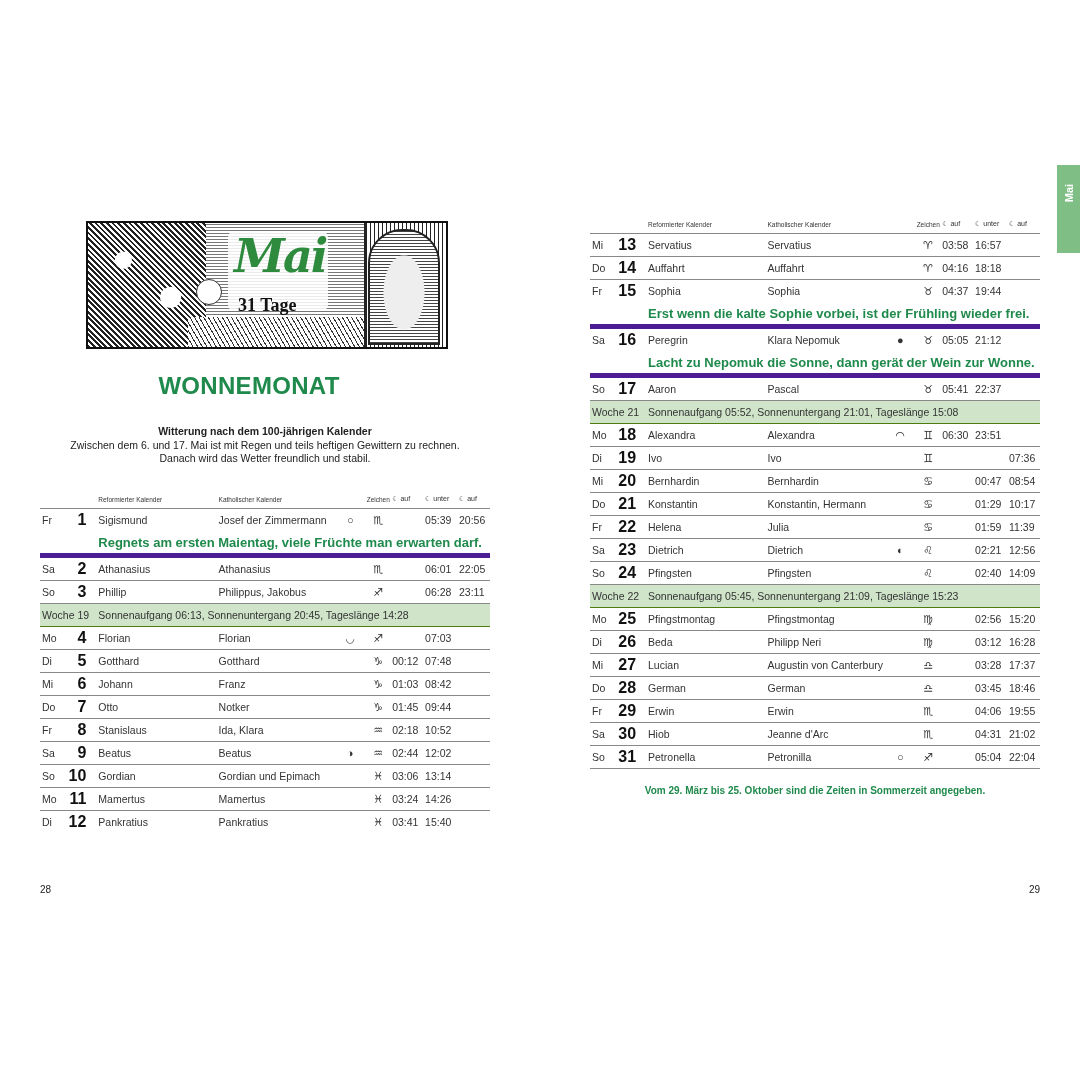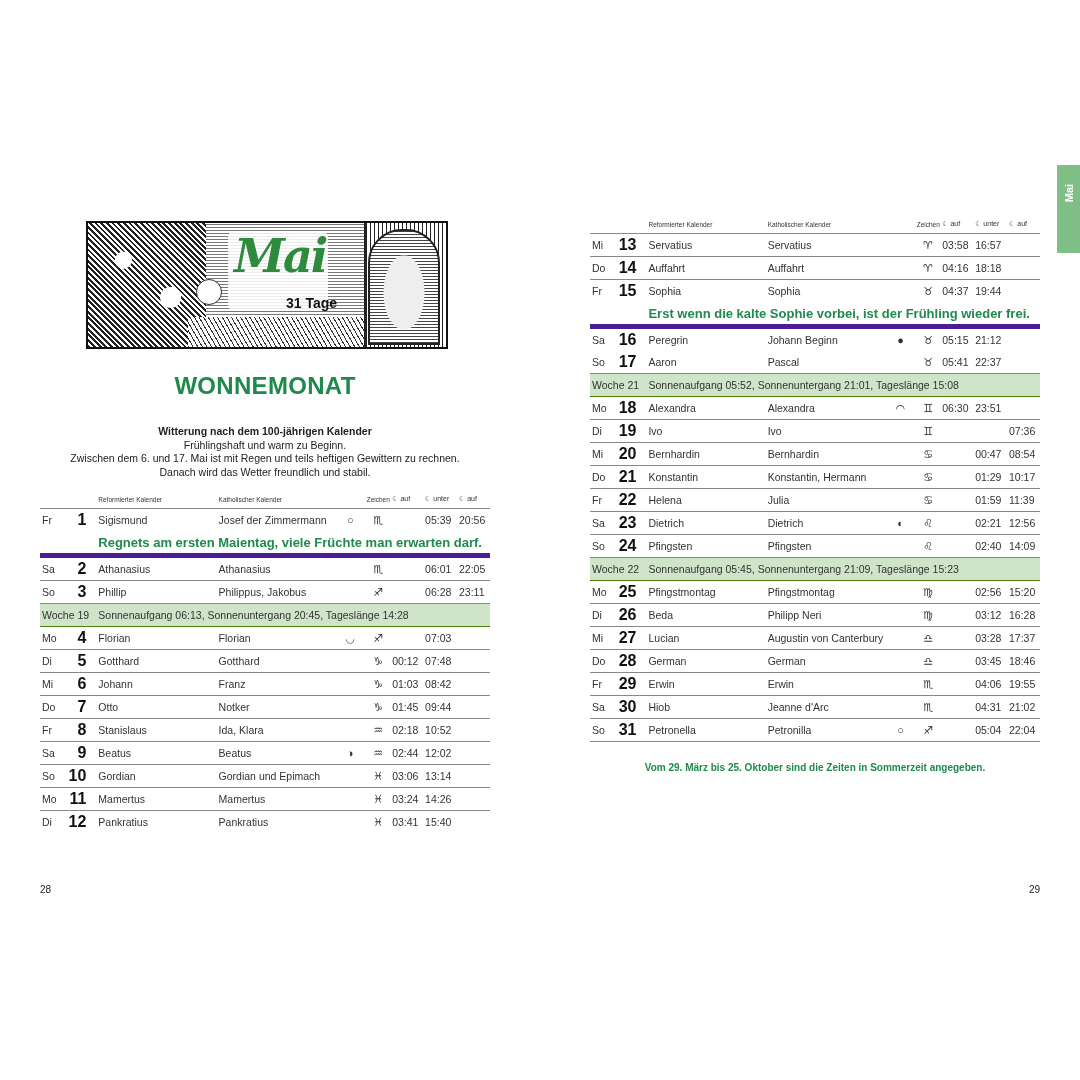--- a/index.html
+++ b/index.html
@@ -23,7 +23,7 @@
   .wc-bottom{position:absolute;left:100px;bottom:0;width:180px;height:30px;background:repeating-linear-gradient(60deg,#333 0 1px,#fff 1px 4px);}
   .wc-title{position:absolute;left:140px;top:8px;width:100px;height:80px;background:rgba(255,255,255,0.85);border-radius:6px;}
   .wc-mai{position:absolute;left:146px;top:6px;font-family:"DejaVu Serif",serif;font-style:italic;font-weight:bold;font-size:46px;color:#2e8b3e;letter-spacing:-2px;}
-  .wc-tage{position:absolute;left:150px;top:72px;font-family:Liberation Sans, sans-serif;font-weight:bold;font-size:14px;color:#111;margin-left:48px;}
+  .wc-tage{position:absolute;left:150px;top:72px;font-family:Liberation Serif, serif;font-weight:bold;font-size:18px;color:#111;}
 
   .month-title{position:absolute;left:40px;width:450px;top:372px;text-align:center;font-size:24px;font-weight:bold;color:#1f8a4c;letter-spacing:0.3px;}
   .weather{position:absolute;left:40px;width:450px;top:425px;text-align:center;font-size:10.5px;line-height:13.5px;color:#222;}

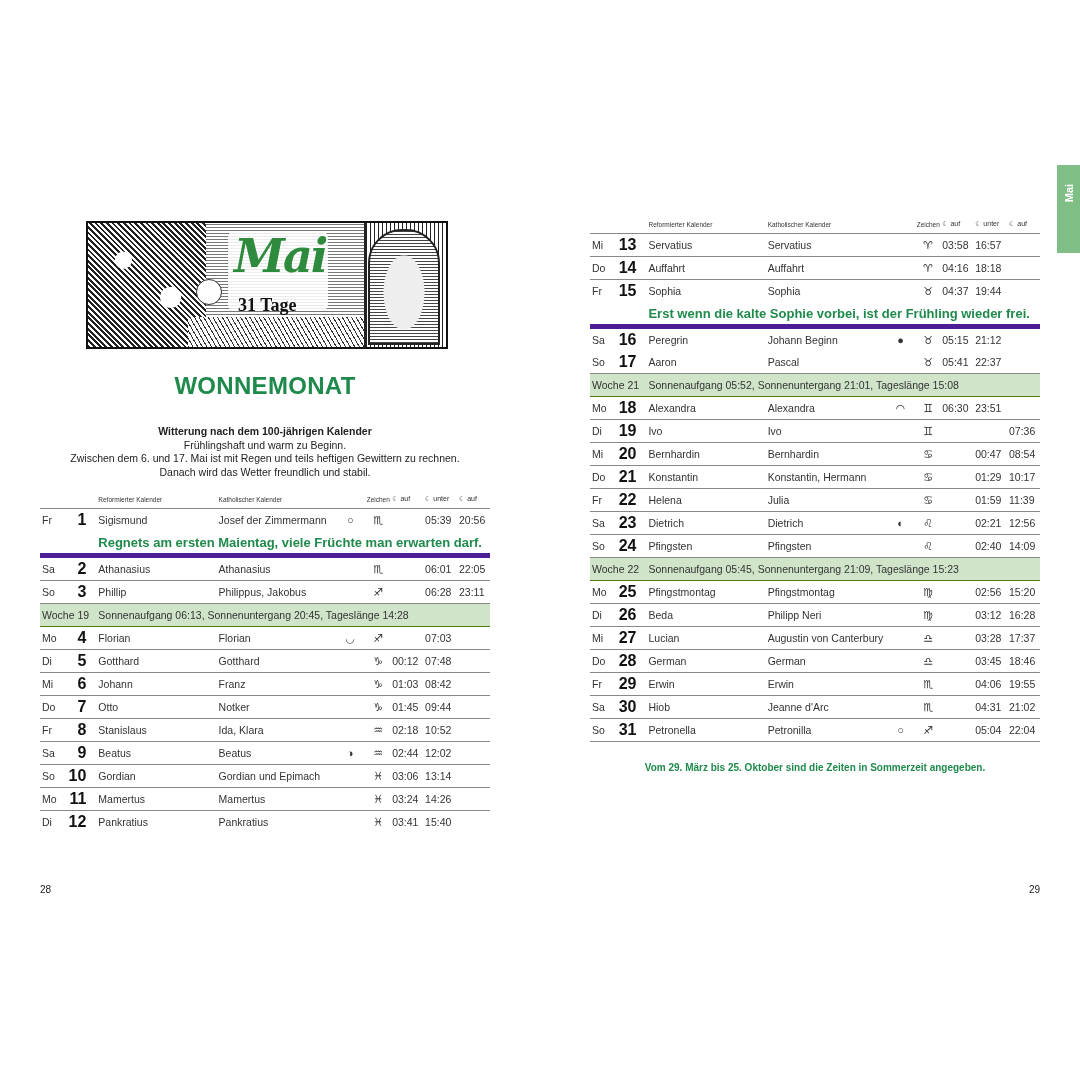--- a/index.html
+++ b/index.html
@@ -308,7 +308,7 @@
         <td class="wd">Sa</td>
         <td class="dn">16</td>
         <td>Peregrin</td>
-        <td>Johann Beginn</td>
+        <td>Klara Nepomuk</td>
         <td class="moon">●</td>
         <td class="sym">♉</td>
         <td class="t">05:15</td>

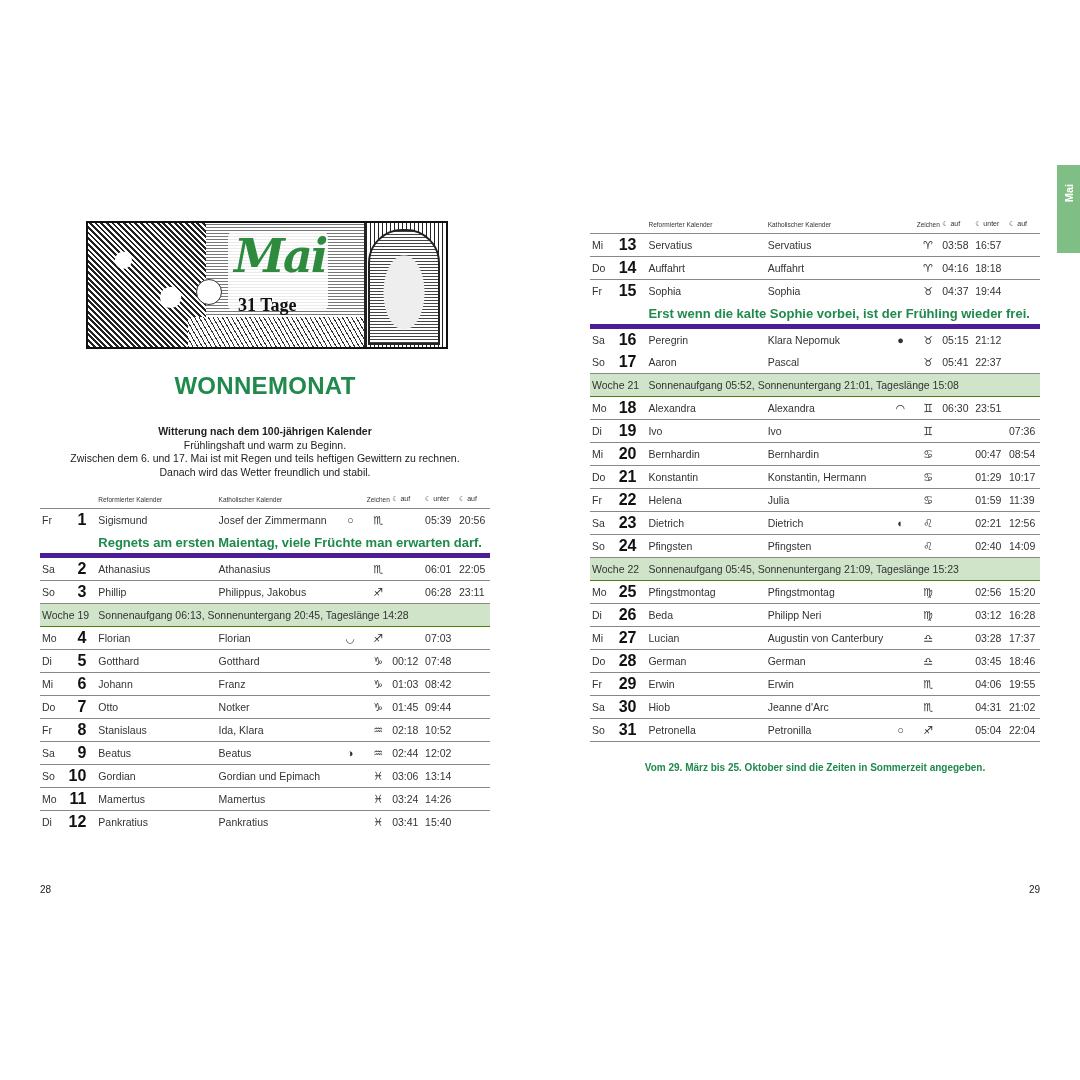--- a/index.html
+++ b/index.html
@@ -311,7 +311,7 @@
         <td>Klara Nepomuk</td>
         <td class="moon">●</td>
         <td class="sym">♉</td>
-        <td class="t">05:15</td>
+        <td class="t">05:05</td>
         <td class="t">21:12</td>
         <td class="t"></td>
       </tr>

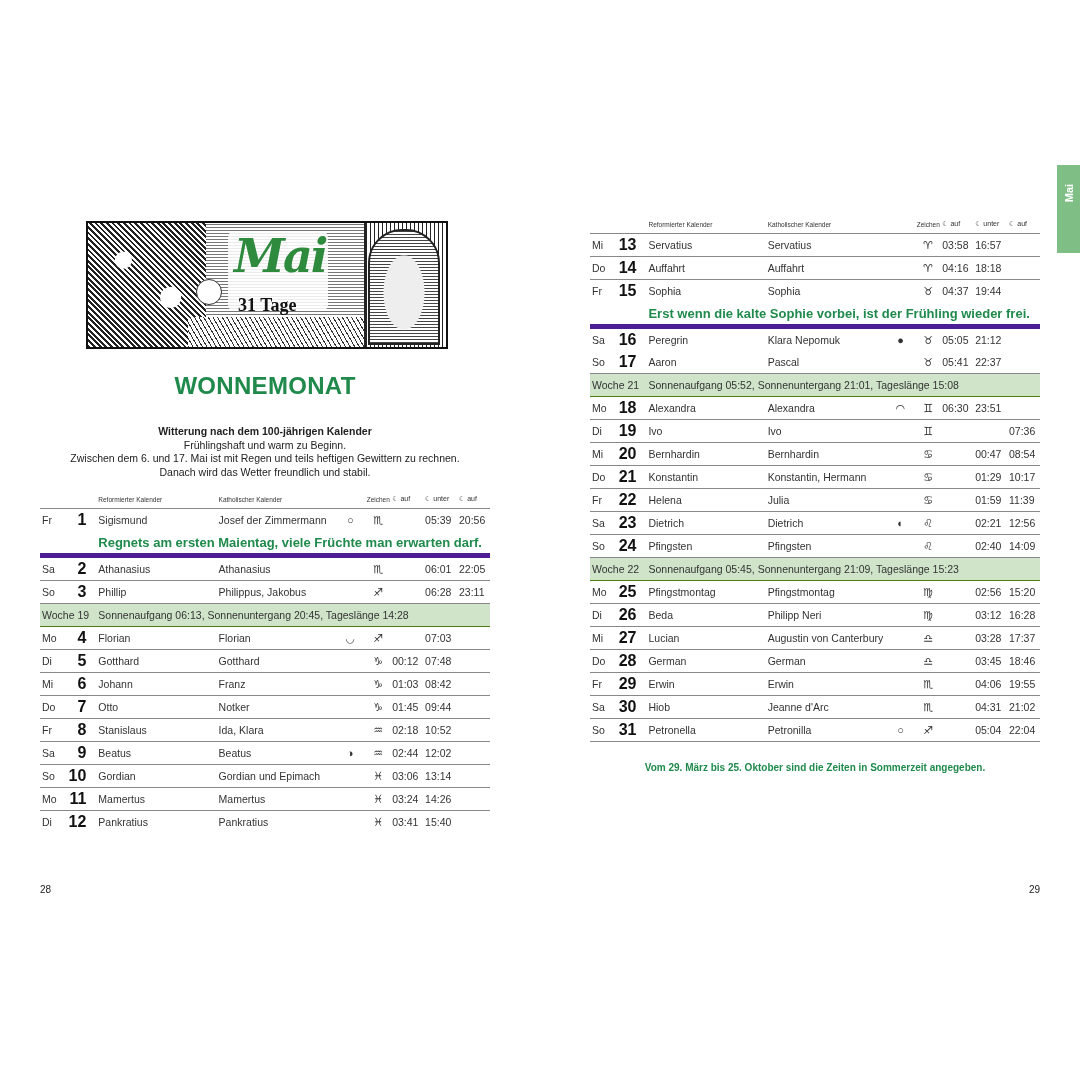--- a/index.html
+++ b/index.html
@@ -315,6 +315,11 @@
         <td class="t">21:12</td>
         <td class="t"></td>
       </tr>
+      <tr class="saying">
+        <td></td>
+        <td></td>
+        <td colspan="7">Lacht zu Nepomuk die Sonne, dann gerät der Wein zur Wonne.</td>
+      </tr>
       <tr class="day">
         <td class="wd">So</td>
         <td class="dn">17</td>

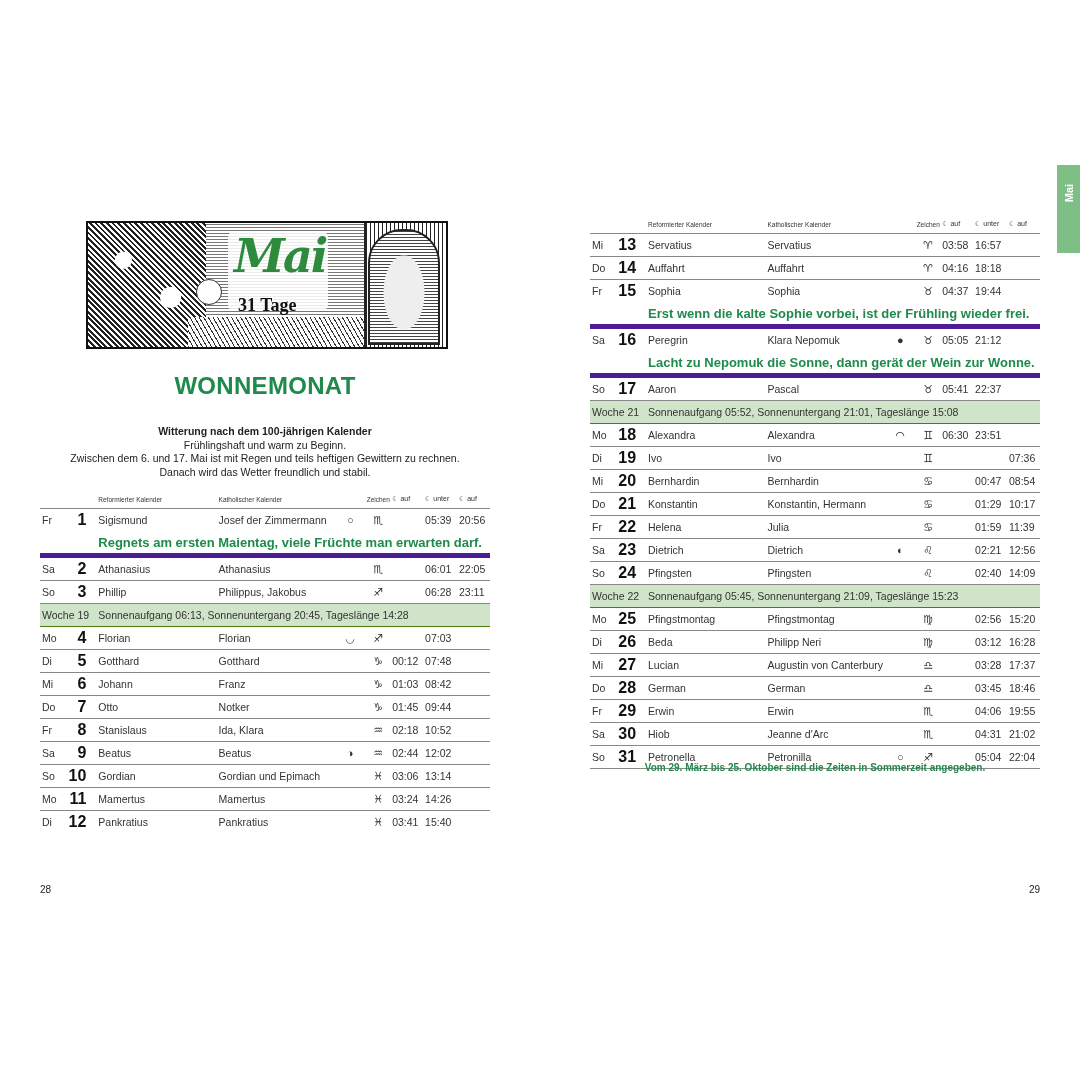--- a/index.html
+++ b/index.html
@@ -25,7 +25,7 @@
   .wc-mai{position:absolute;left:146px;top:6px;font-family:"DejaVu Serif",serif;font-style:italic;font-weight:bold;font-size:46px;color:#2e8b3e;letter-spacing:-2px;}
   .wc-tage{position:absolute;left:150px;top:72px;font-family:Liberation Serif, serif;font-weight:bold;font-size:18px;color:#111;}
 
-  .month-title{position:absolute;left:40px;width:450px;top:372px;text-align:center;font-size:24px;font-weight:bold;color:#1f8a4c;letter-spacing:0.3px;}
+  .month-title{position:absolute;left:24px;width:450px;top:372px;text-align:center;font-size:24px;font-weight:bold;color:#1f8a4c;letter-spacing:0.3px;}
   .weather{position:absolute;left:40px;width:450px;top:425px;text-align:center;font-size:10.5px;line-height:13.5px;color:#222;}
   .weather .wh{font-weight:bold;}
 

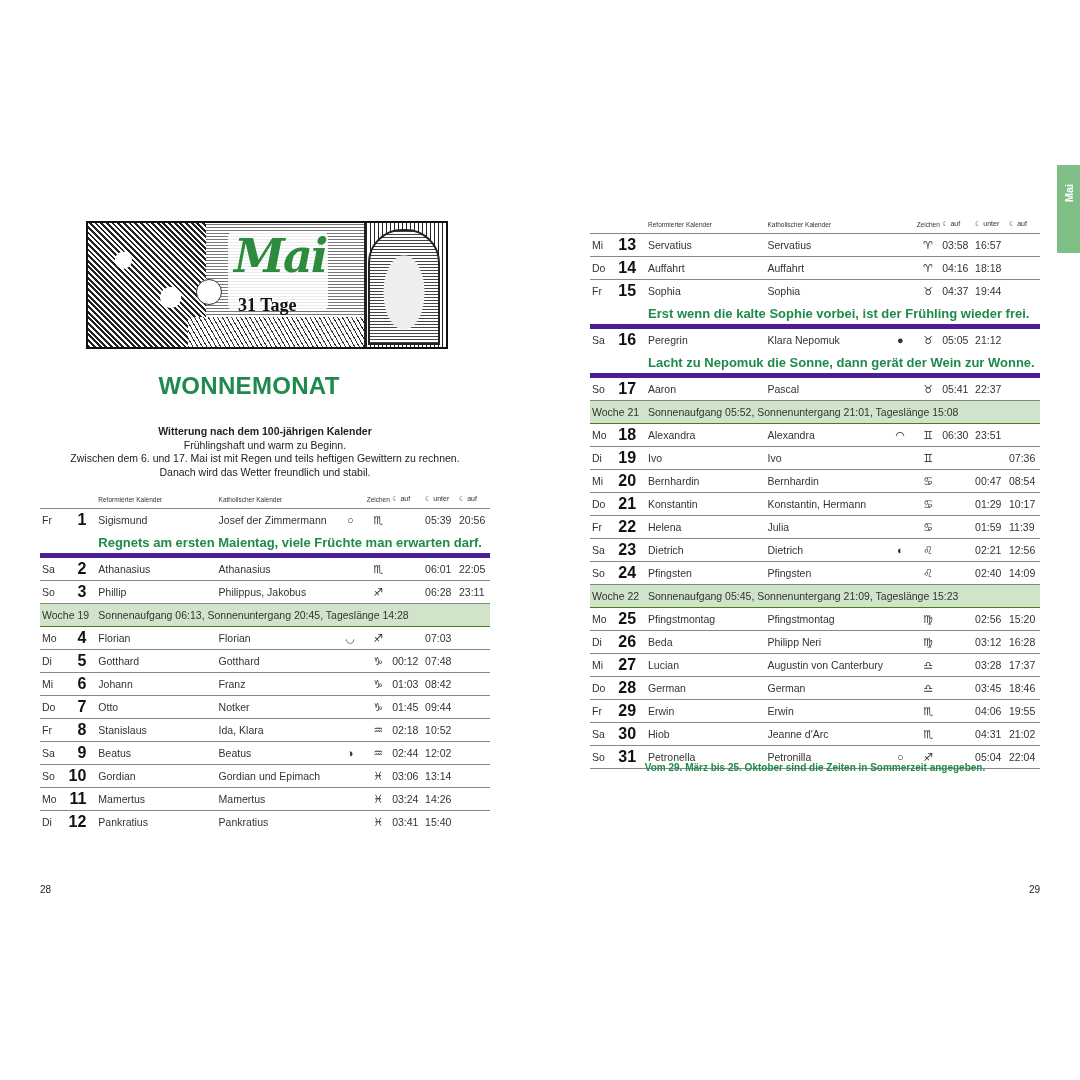--- a/index.html
+++ b/index.html
@@ -67,7 +67,6 @@
 <div class="month-title">WONNEMONAT</div>
 <div class="weather">
   <div class="wh">Witterung nach dem 100-jährigen Kalender</div>
-  <div>Frühlingshaft und warm zu Beginn.</div>
   <div>Zwischen dem 6. und 17. Mai ist mit Regen und teils heftigen Gewittern zu rechnen.</div>
   <div>Danach wird das Wetter freundlich und stabil.</div>
 </div>

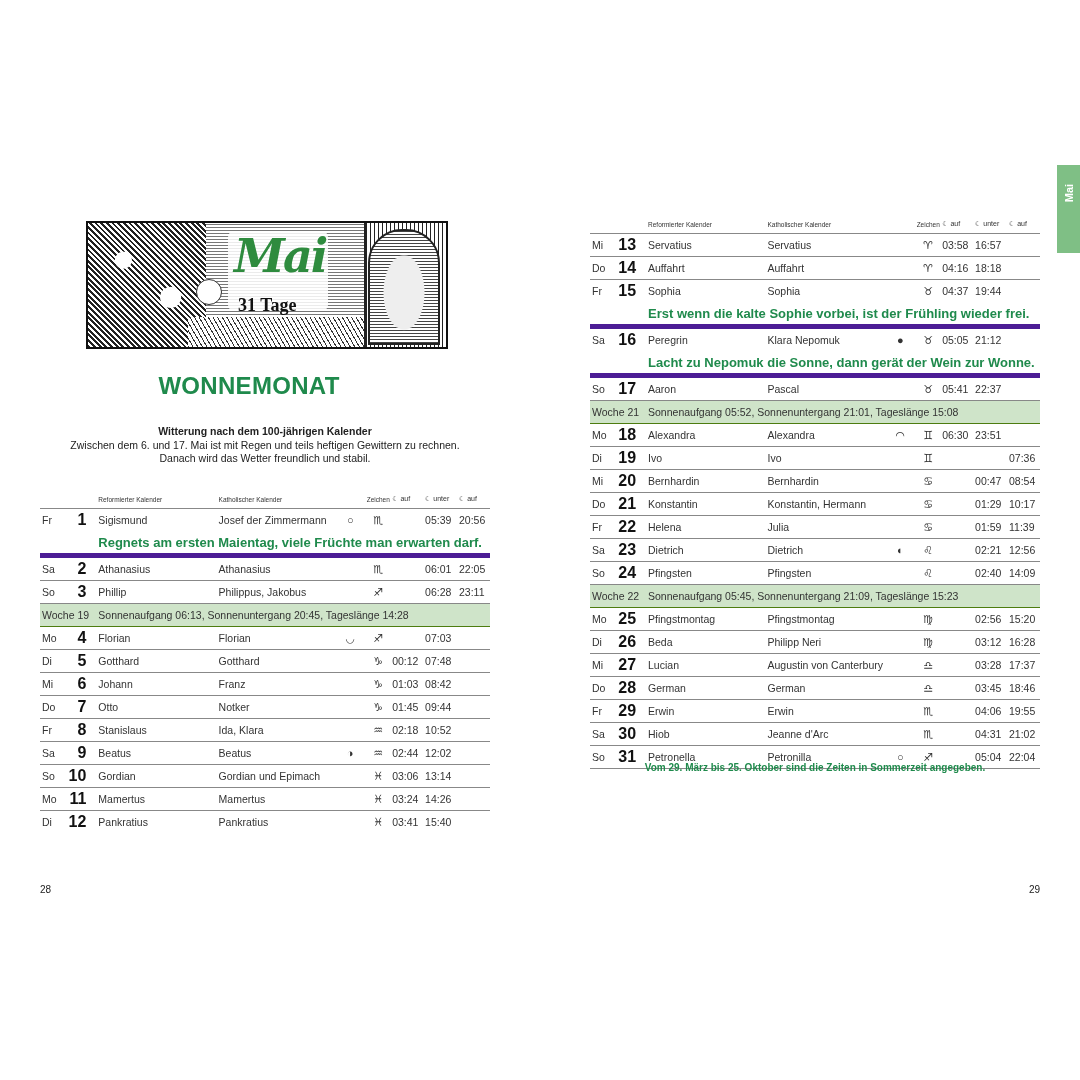--- a/index.html
+++ b/index.html
@@ -45,7 +45,7 @@
   td.t{text-align:left;}
 
   .pagenum{position:absolute;top:884px;font-size:10px;color:#222;}
-  .footnote{position:absolute;left:590px;width:450px;top:762px;text-align:center;font-size:10px;font-weight:bold;color:#1f8a4c;}
+  .footnote{position:absolute;left:590px;width:450px;top:785px;text-align:center;font-size:10px;font-weight:bold;color:#1f8a4c;}
   .tab{position:absolute;left:1057px;top:165px;width:23px;height:88px;background:#7fbf85;}
   .tab span{position:absolute;left:50%;top:22px;transform:translateX(-50%) rotate(-90deg);color:#fff;font-weight:bold;font-size:11px;}
 </style>

